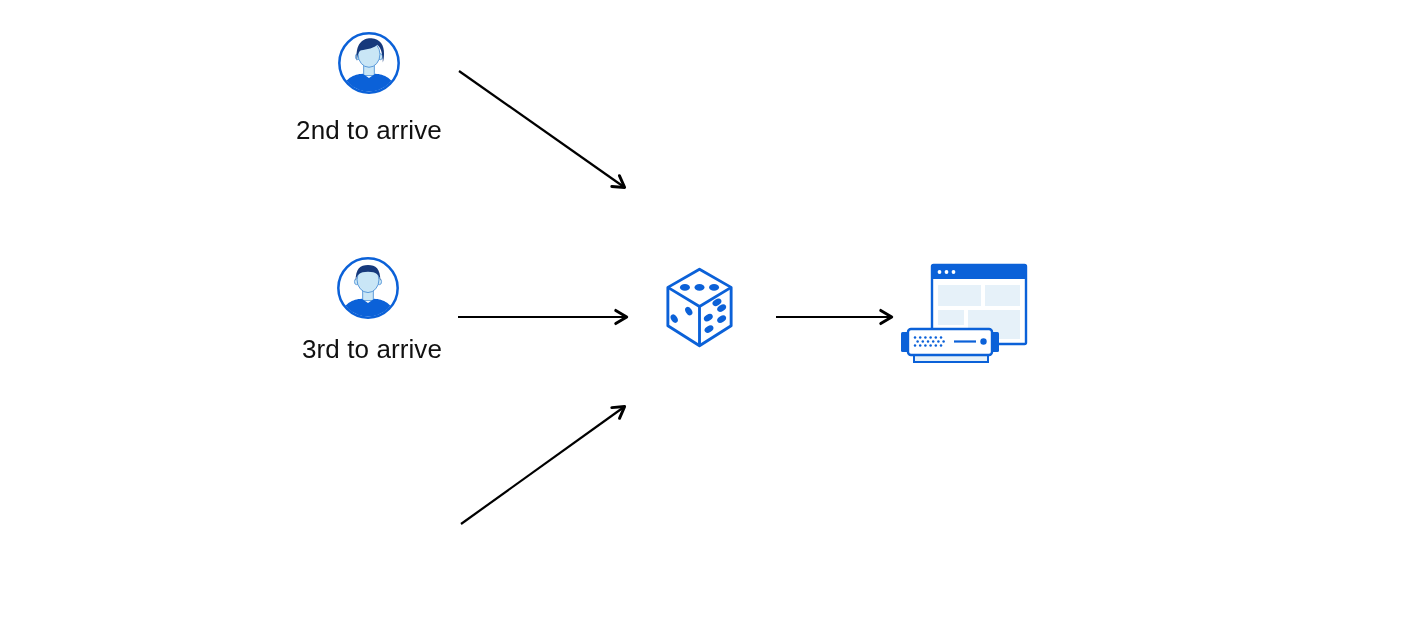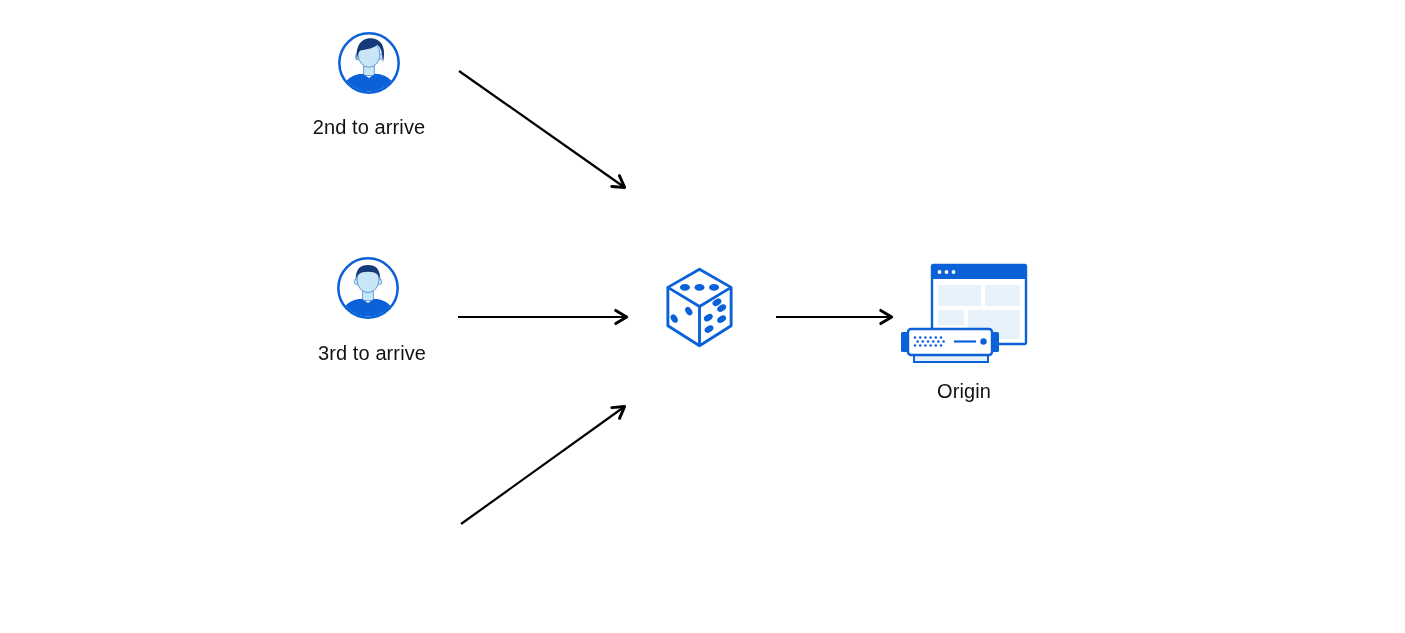--- a/index.html
+++ b/index.html
@@ -22,7 +22,7 @@
   .node{position:absolute;}
   .node-label{
     position:absolute;width:200px;text-align:center;
-    font-size:20px;line-height:1.2;color:var(--text-color);
+    font-size:26px;line-height:1.2;color:var(--text-color);
     letter-spacing:0.1px;
   }
   .f-accent{fill:var(--accent-blue);}

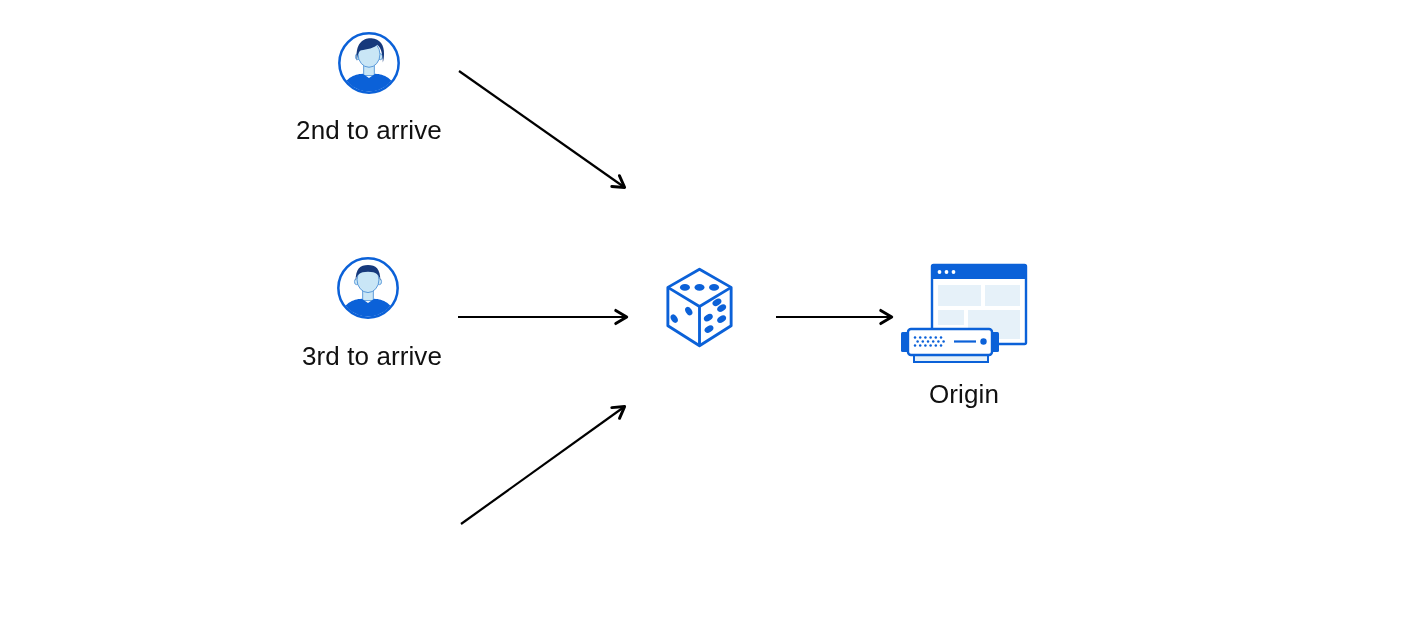--- a/index.html
+++ b/index.html
@@ -87,7 +87,7 @@
         <path class="f-navy" d="M20.2,25.5 C20.2,13 25,9.2 33,9.2 C41,9.2 45.8,13 45.8,25.5 C44.4,19.3 41.8,16.3 33,16.3 C24.2,16.3 21.6,19.3 20.2,25.5 Z"></path>
       </g>
     </svg>
-    <div class="node-label" style="left:-64px;top:85px;">3rd to arrive</div>
+    <div class="node-label" style="left:-64px;top:78px;">3rd to arrive</div>
   </div>
 
 

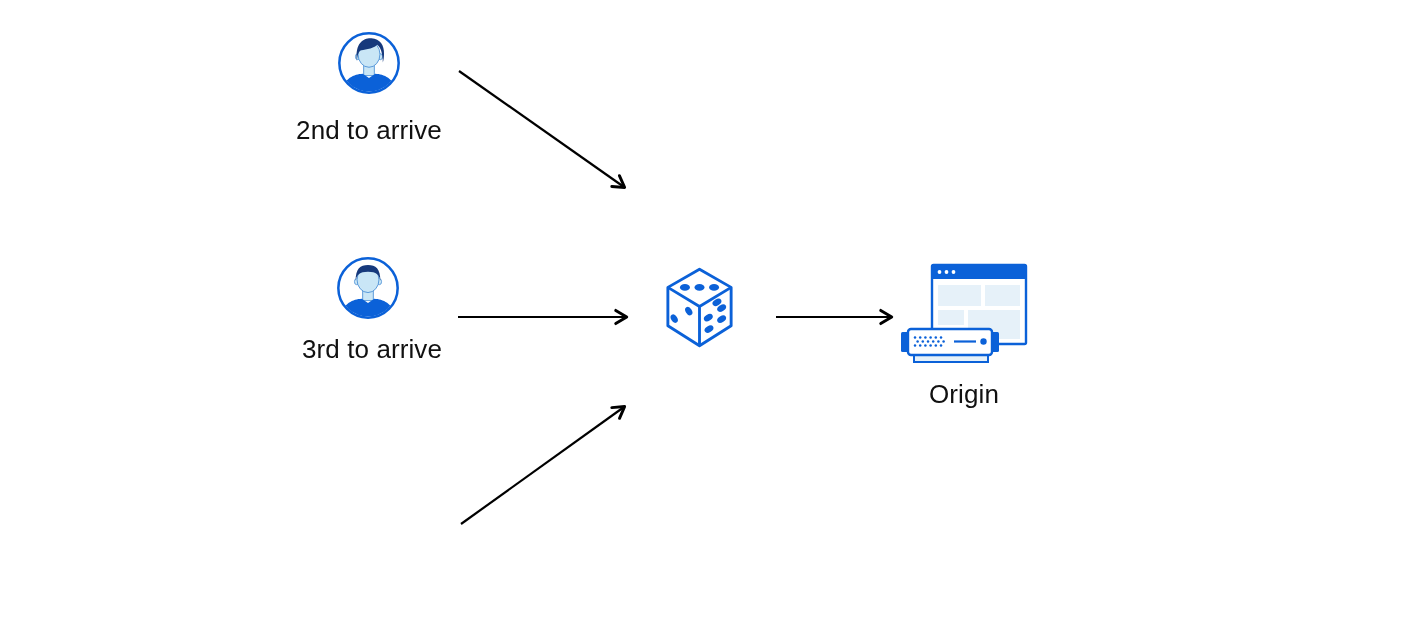--- a/index.html
+++ b/index.html
@@ -156,7 +156,6 @@
         <circle cx="85.5" cy="79.5" r="3.2" class="f-accent"></circle>
       </g>
     </svg>
-    <div class="node-label" style="left:-34px;top:117px;">Origin</div>
   </div>
 
 </div>

